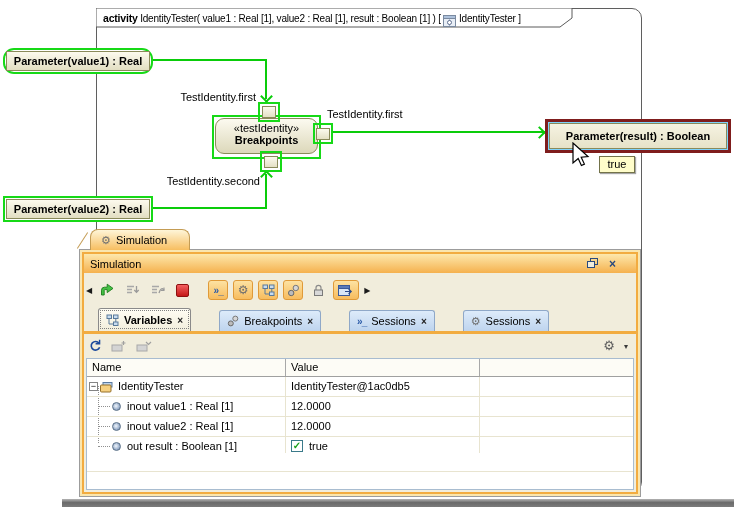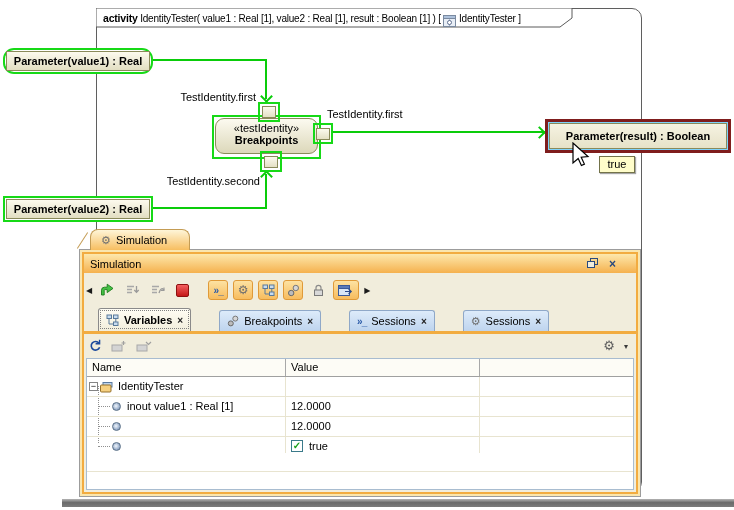--- a/index.html
+++ b/index.html
@@ -296,6 +296,7 @@
                 <rect x="0.5" y="3" width="10.5" height="7" rx="1" fill="#f6d080" stroke="#96702a"></rect>
               </svg>
             <span class="cellname" style="left:31px;">IdentityTester</span>
+            <span class="cellval">IdentityTester@1ac0db5</span>
           </div>
 
           <div class="trow">

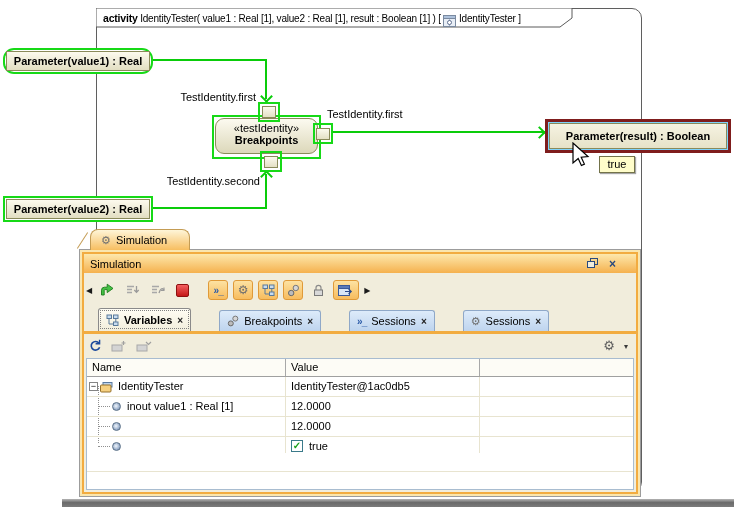--- a/index.html
+++ b/index.html
@@ -309,6 +309,7 @@
           <div class="trow">
             <span class="dotstub"></span>
             <span class="sphere"></span>
+            <span class="cellname" style="left:40px;">inout value2 : Real [1]</span>
             <span class="cellval">12.0000</span>
           </div>
 

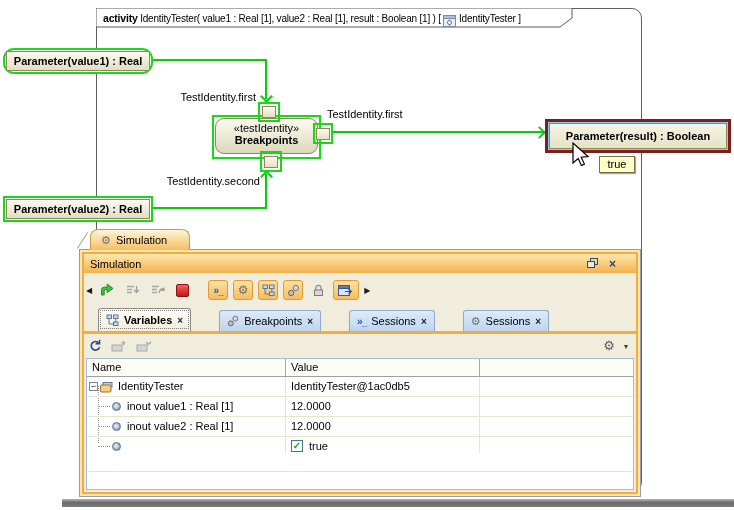--- a/index.html
+++ b/index.html
@@ -316,6 +316,7 @@
           <div class="trow">
             <span class="dotstub"></span>
             <span class="sphere"></span>
+            <span class="cellname" style="left:40px;">out result : Boolean [1]</span>
             <span class="cbx">✓</span>
             <span class="cellval" style="left:222px;">true</span>
           </div>

